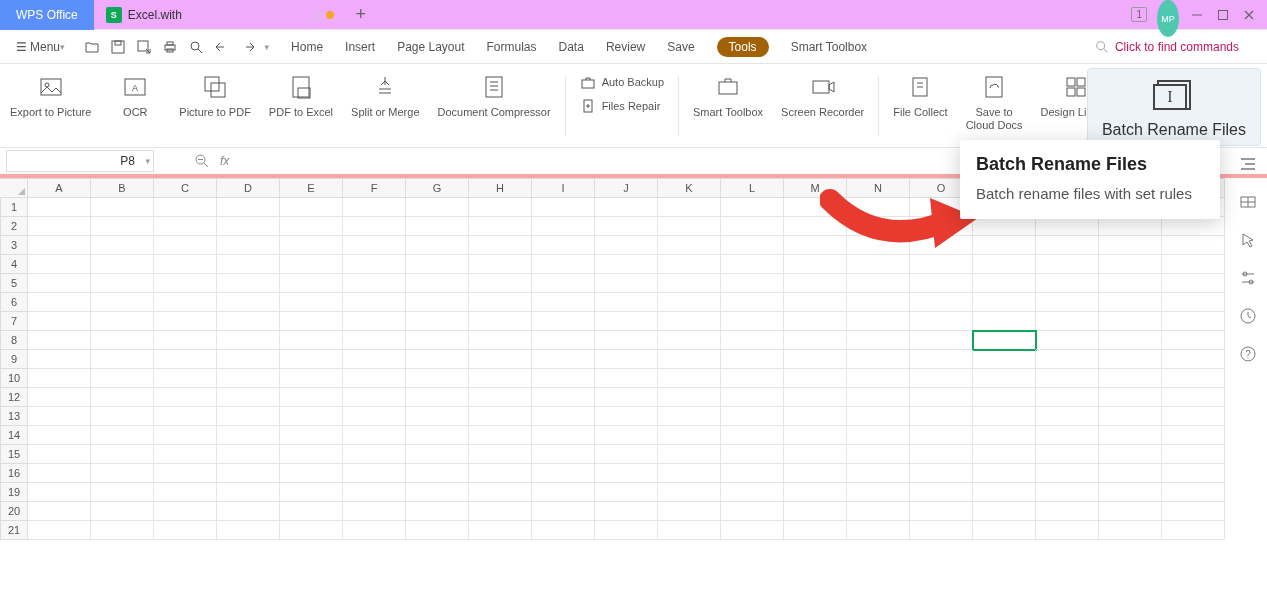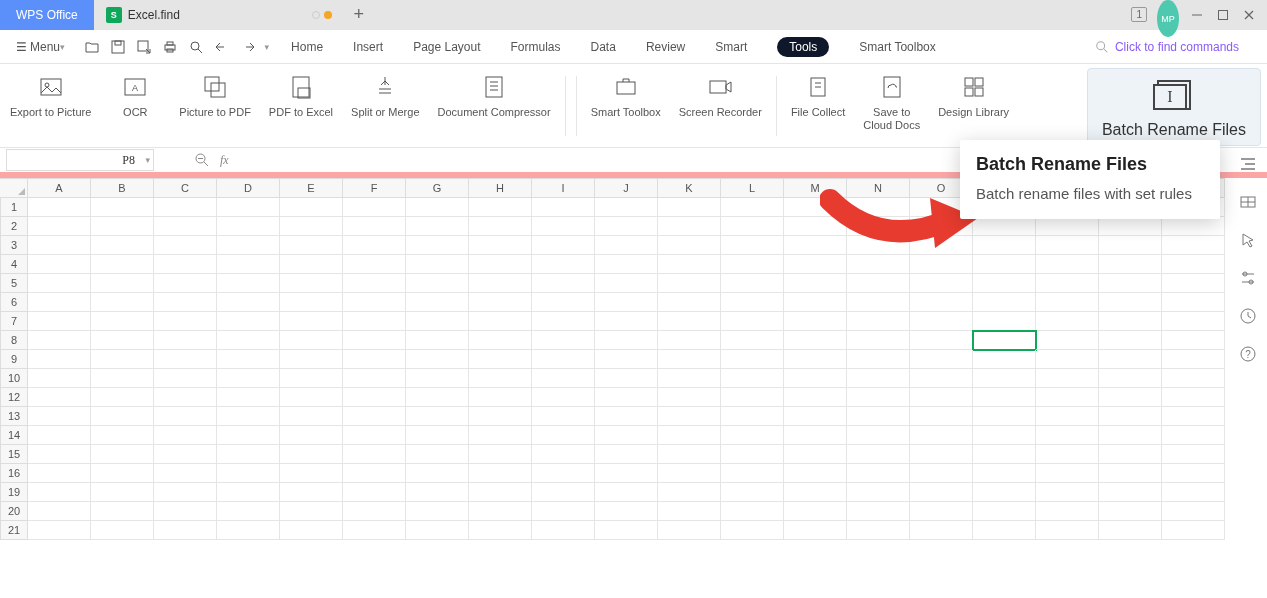--- a/index.html
+++ b/index.html
@@ -6,7 +6,7 @@
 body { font-family: -apple-system, BlinkMacSystemFont, "Segoe UI", Arial, sans-serif; font-size: 12px; color: #333; background: #fff; overflow: hidden; width: 1267px; height: 598px; }
 
 
-.title-bar { height: 30px; display: flex; align-items: center; background: #e5e5e5; border-bottom: 1px solid #e5e5e5; }
+.title-bar { height: 30px; display: flex; align-items: center; background: #f0abfc; border-bottom: 1px solid #e5e5e5; }
 .app-tab { background: #5b8ff9; color: #fff; padding: 0 16px; height: 30px; display: flex; align-items: center; font-size: 12px; }
 .doc-tab { display: flex; align-items: center; padding: 0 12px; height: 30px; gap: 6px; }
 .doc-icon { width: 16px; height: 16px; background: #0fa85b; border-radius: 2px; display: flex; align-items: center; justify-content: center; color: #fff; font-size: 9px; font-weight: bold; }

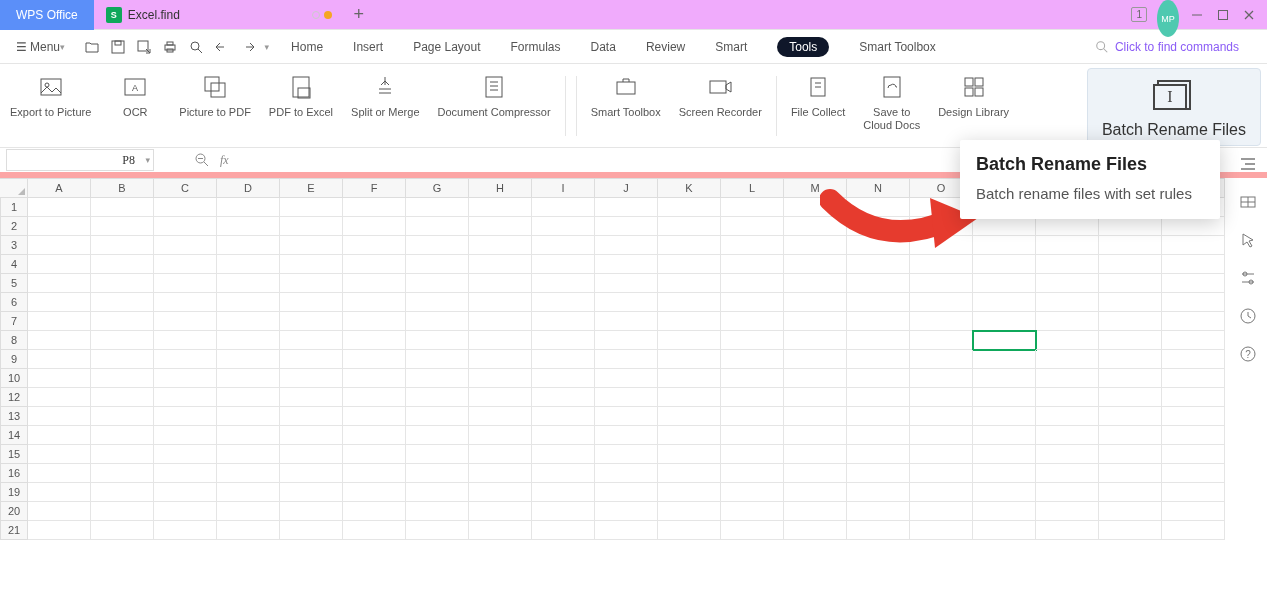--- a/index.html
+++ b/index.html
@@ -87,7 +87,7 @@
   <div class="app-tab">WPS Office</div>
   <div class="doc-tab">
     <div class="doc-icon">S</div>
-    <span>Excel.find</span>
+    <span>Excel.with</span>
   </div>
   <div class="tab-dots">
     <div class="dot-gray"></div>

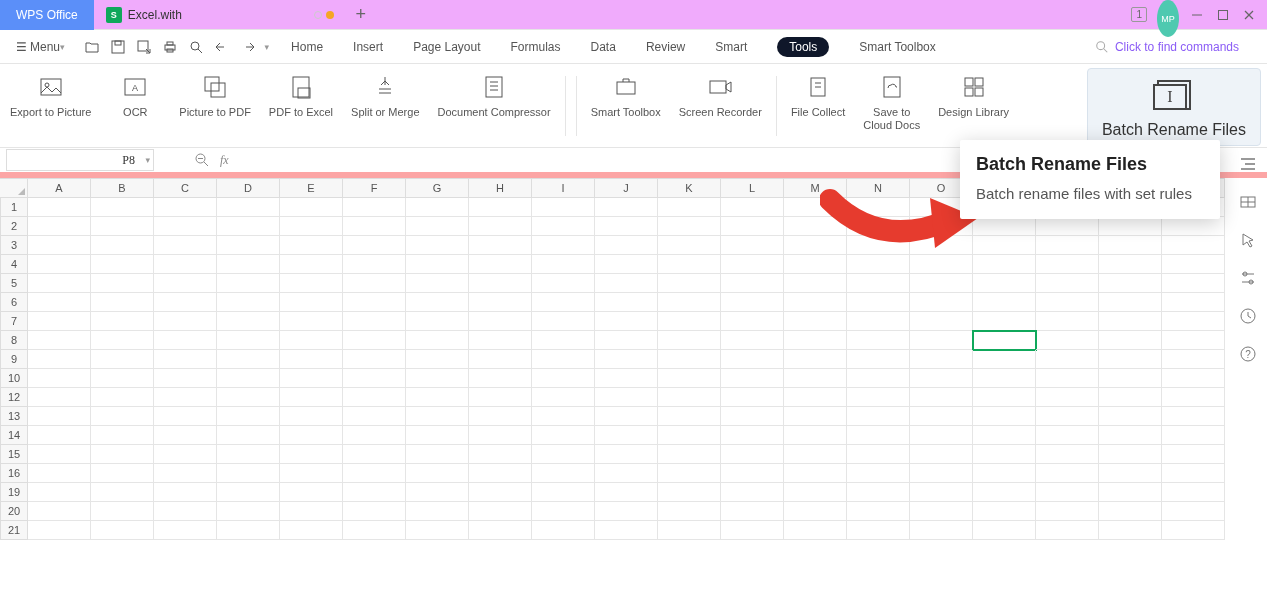--- a/index.html
+++ b/index.html
@@ -27,7 +27,7 @@
 .chev { font-size: 9px; color: #999; }
 .qat { display: flex; gap: 8px; margin-left: 6px; align-items: center; }
 .qat .ic { width: 18px; height: 18px; color: #555; display: flex; align-items: center; justify-content: center; }
-.menu-tabs { display: flex; gap: 30px; margin-left: 18px; align-items: center; }
+.menu-tabs { display: flex; gap: 22px; margin-left: 18px; align-items: center; }
 .menu-tabs span { color: #555; cursor: pointer; }
 .menu-tabs .active { background: #0f172a; color: #fff; padding: 3px 12px; border-radius: 11px; }
 .search-box { margin-left: auto; display: flex; align-items: center; gap: 6px; color: #8b5cf6; padding-right: 20px; }

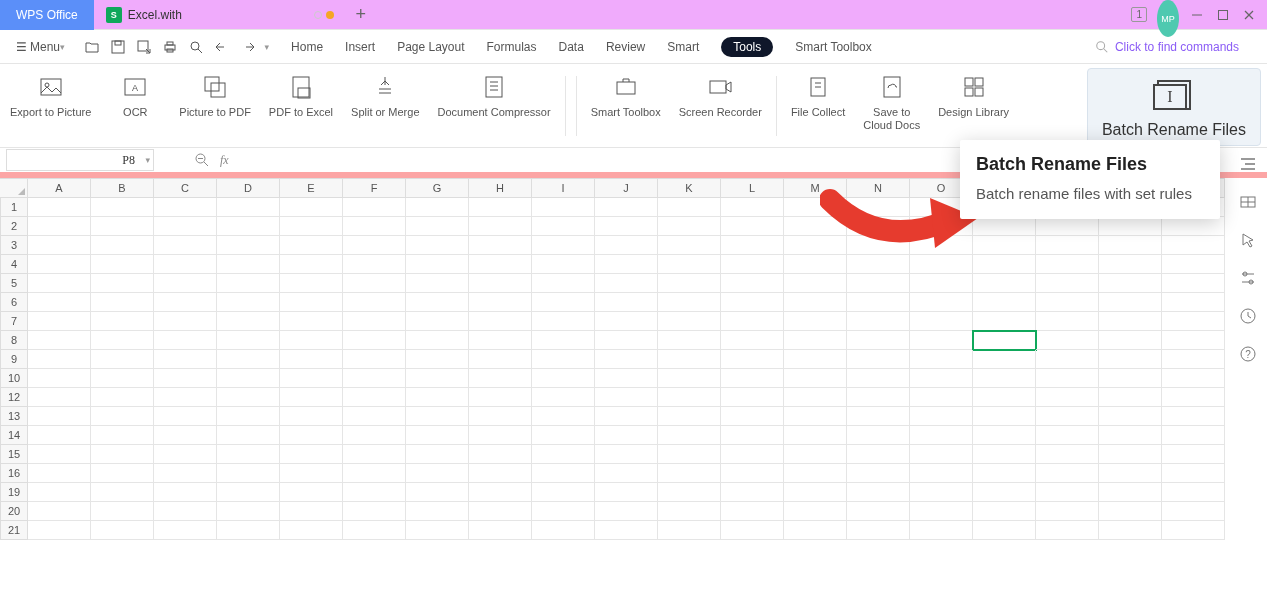--- a/index.html
+++ b/index.html
@@ -172,7 +172,7 @@
     <span>Formulas</span>
     <span>Data</span>
     <span>Review</span>
-    <span>Smart</span>
+    <span>Save</span>
     <span class="active">Tools</span>
     <span>Smart Toolbox</span>
   </div>

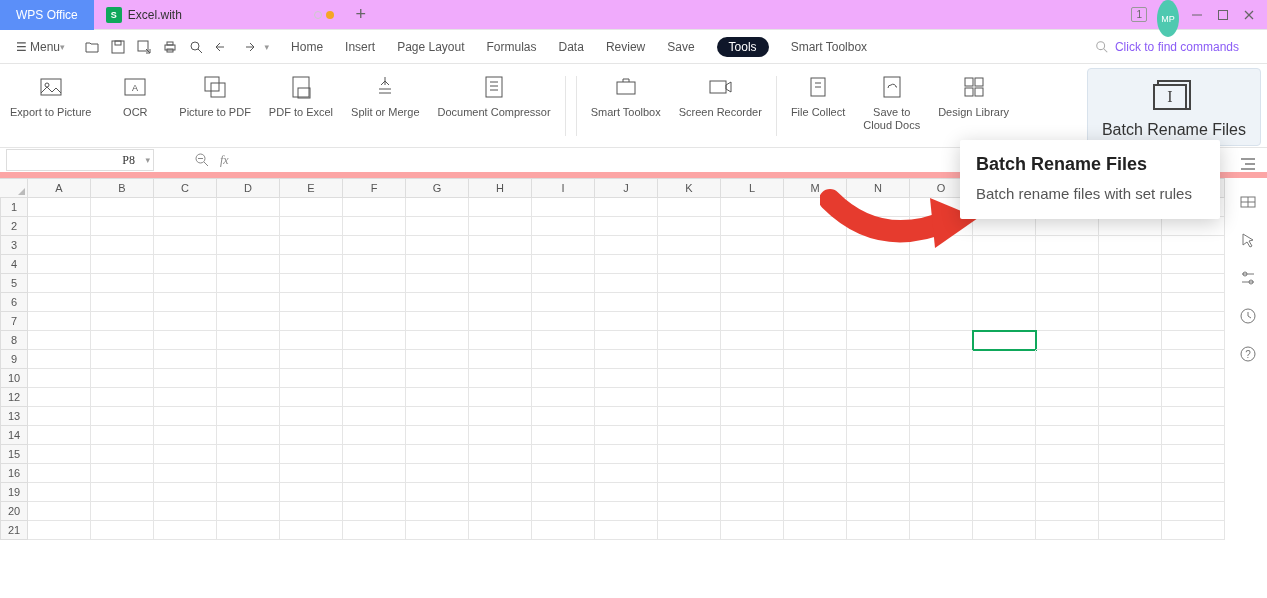--- a/index.html
+++ b/index.html
@@ -29,7 +29,7 @@
 .qat .ic { width: 18px; height: 18px; color: #555; display: flex; align-items: center; justify-content: center; }
 .menu-tabs { display: flex; gap: 22px; margin-left: 18px; align-items: center; }
 .menu-tabs span { color: #555; cursor: pointer; }
-.menu-tabs .active { background: #0f172a; color: #fff; padding: 3px 12px; border-radius: 11px; }
+.menu-tabs .active { background: #a16207; color: #fff; padding: 3px 12px; border-radius: 11px; }
 .search-box { margin-left: auto; display: flex; align-items: center; gap: 6px; color: #8b5cf6; padding-right: 20px; }
 
 

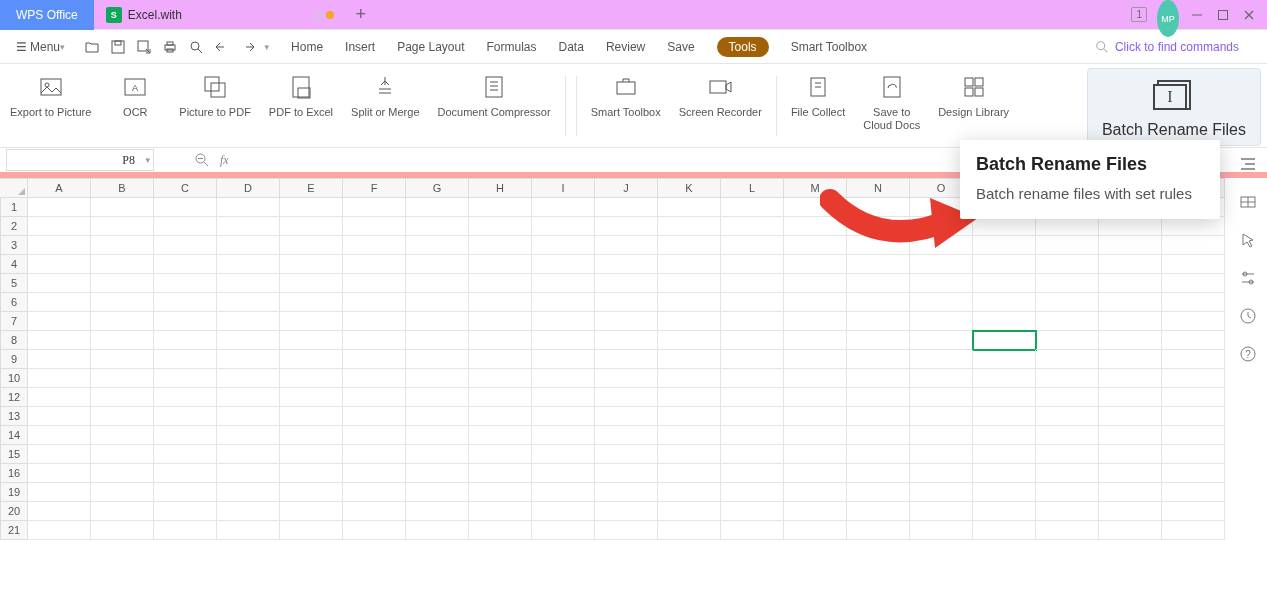--- a/index.html
+++ b/index.html
@@ -30,7 +30,7 @@
 .menu-tabs { display: flex; gap: 22px; margin-left: 18px; align-items: center; }
 .menu-tabs span { color: #555; cursor: pointer; }
 .menu-tabs .active { background: #a16207; color: #fff; padding: 3px 12px; border-radius: 11px; }
-.search-box { margin-left: auto; display: flex; align-items: center; gap: 6px; color: #8b5cf6; padding-right: 20px; }
+.search-box { margin-left: auto; display: flex; align-items: center; gap: 6px; color: #be185d; padding-right: 20px; }
 
 
 .ribbon { height: 84px; display: flex; align-items: flex-start; padding: 6px 4px 0 4px; gap: 6px; border-bottom: 1px solid #e5e5e5; position: relative; }

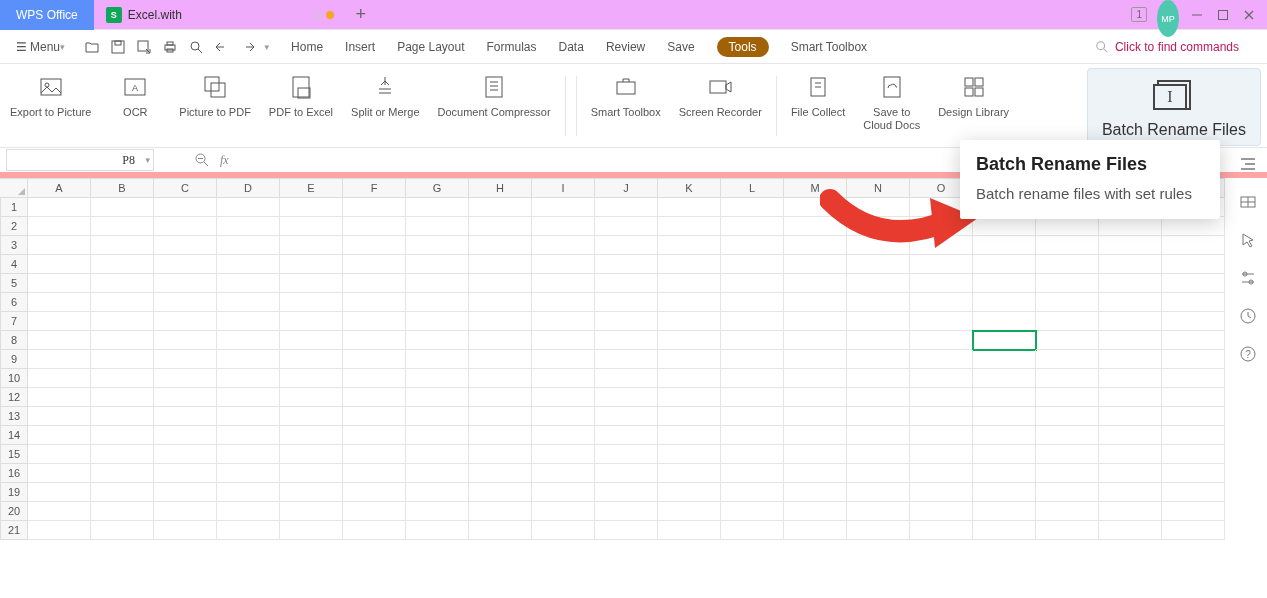--- a/index.html
+++ b/index.html
@@ -241,6 +241,26 @@
     <div class="lbl">Document Compressor</div>
   </div>
   <div class="sep"></div>
+  <div class="stack">
+    <div class="row">
+      <div class="ic">
+          <svg width="16" height="16" viewBox="0 0 16 16">
+            <rect x="2" y="6" width="12" height="8" fill="none" stroke="#555"></rect>
+            <path d="M6 6V4h4v2" fill="none" stroke="#555"></path>
+          </svg>
+        </div>
+      <span>Auto Backup</span>
+    </div>
+    <div class="row">
+      <div class="ic">
+          <svg width="16" height="16" viewBox="0 0 16 16">
+            <rect x="4" y="2" width="8" height="12" fill="none" stroke="#555"></rect>
+            <path d="M8 6v4M6 8h4" stroke="#555"></path>
+          </svg>
+        </div>
+      <span>Files Repair</span>
+    </div>
+  </div>
   <div class="sep"></div>
   <div class="tool">
     <div class="ic">

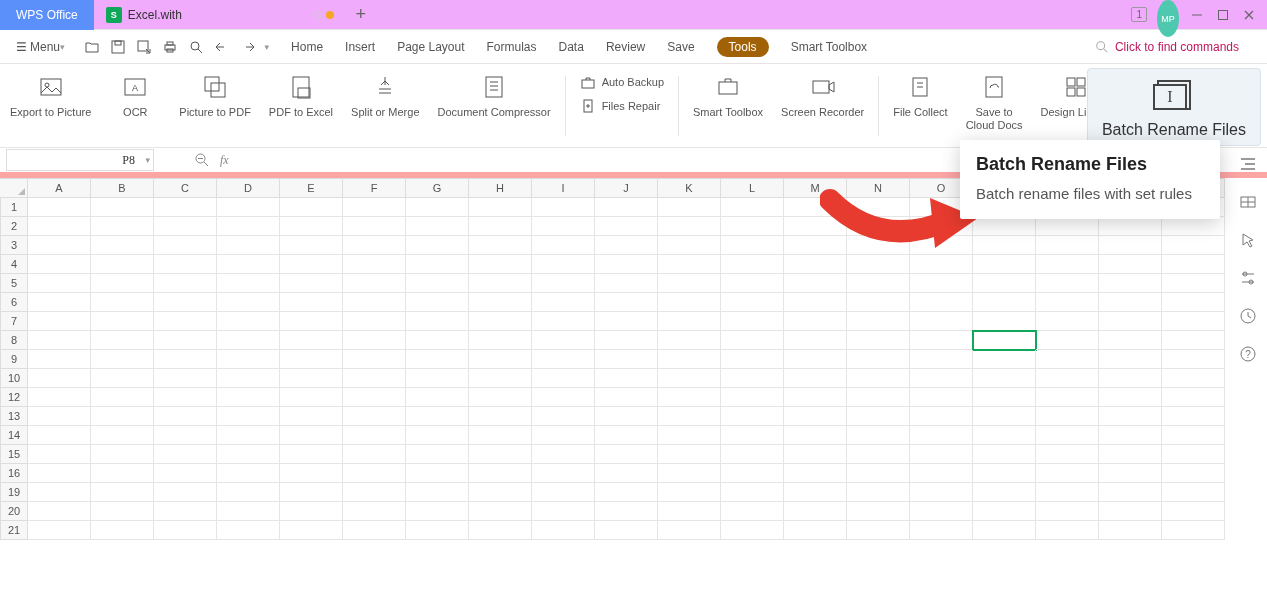--- a/index.html
+++ b/index.html
@@ -46,7 +46,7 @@
 .tool-highlight .lbl { font-size: 16px; color: #333; }
 
 
-.formula-bar { height: 30px; display: flex; align-items: center; border-bottom: 6px solid #fca5a5; font-family: Liberation Serif, serif; }
+.formula-bar { height: 30px; display: flex; align-items: center; border-bottom: 4px solid #fca5a5; }
 .name-box { width: 148px; height: 22px; border: 1px solid #ddd; margin-left: 6px; display: flex; align-items: center; justify-content: flex-end; padding-right: 18px; position: relative; }
 .name-box .dd { position: absolute; right: 3px; font-size: 9px; color: #999; }
 .zoom-ic { margin-left: 40px; color: #888; }

